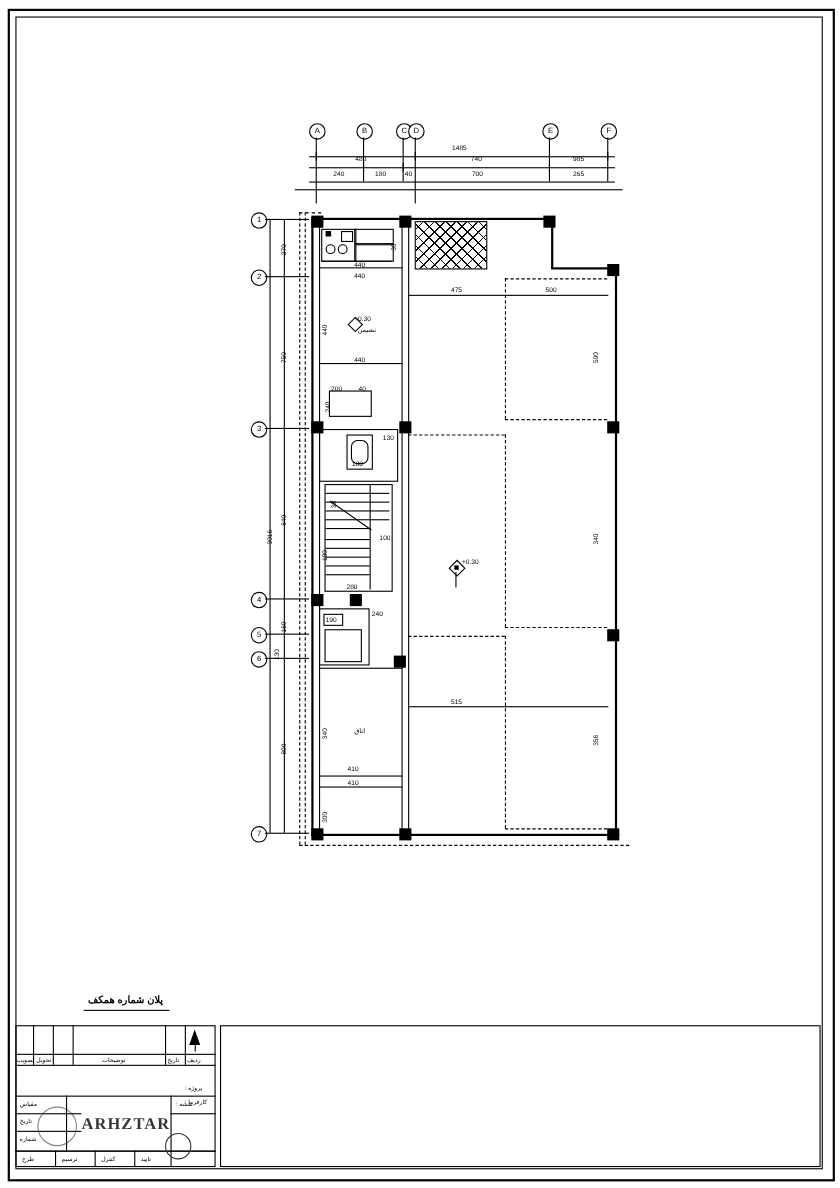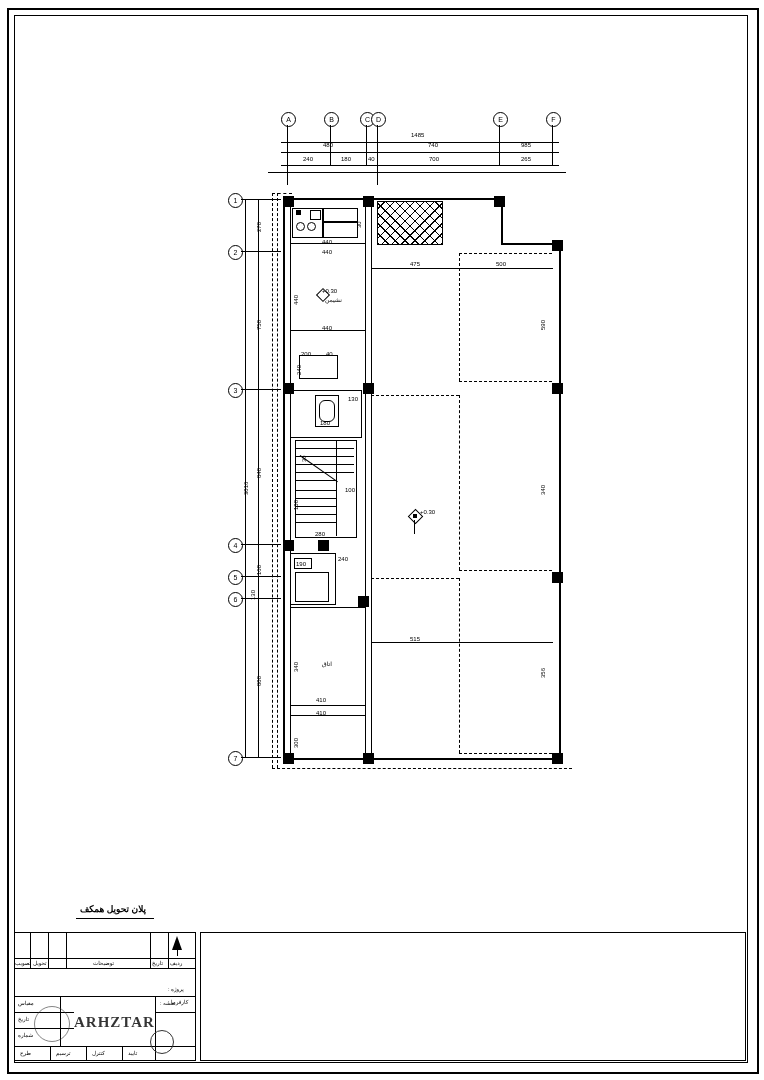--- a/index.html
+++ b/index.html
@@ -248,7 +248,7 @@
     <div class="ln" style="left:318px;top:290px;width:8px;height:8px;background:none;border:1px solid #000;transform:rotate(45deg);"></div>
   </div>
 
-  <div class="title-main" style="left:80px;top:904px;">پلان تحویل همکف</div>
+  <div class="title-main" style="left:80px;top:904px;">پلان شماره همکف</div>
   <div class="ln h" style="left:76px;top:918px;width:78px;"></div>
 
   <div class="tb" style="left:14px;top:932px;width:182px;height:129px;"></div>

